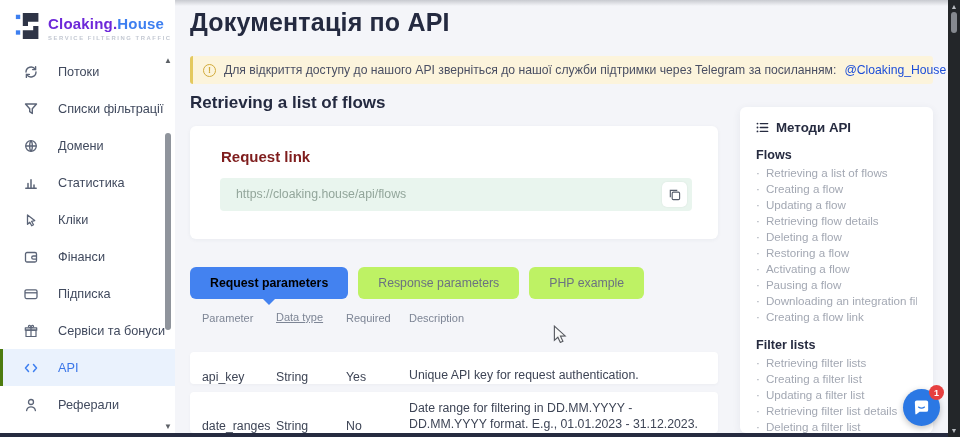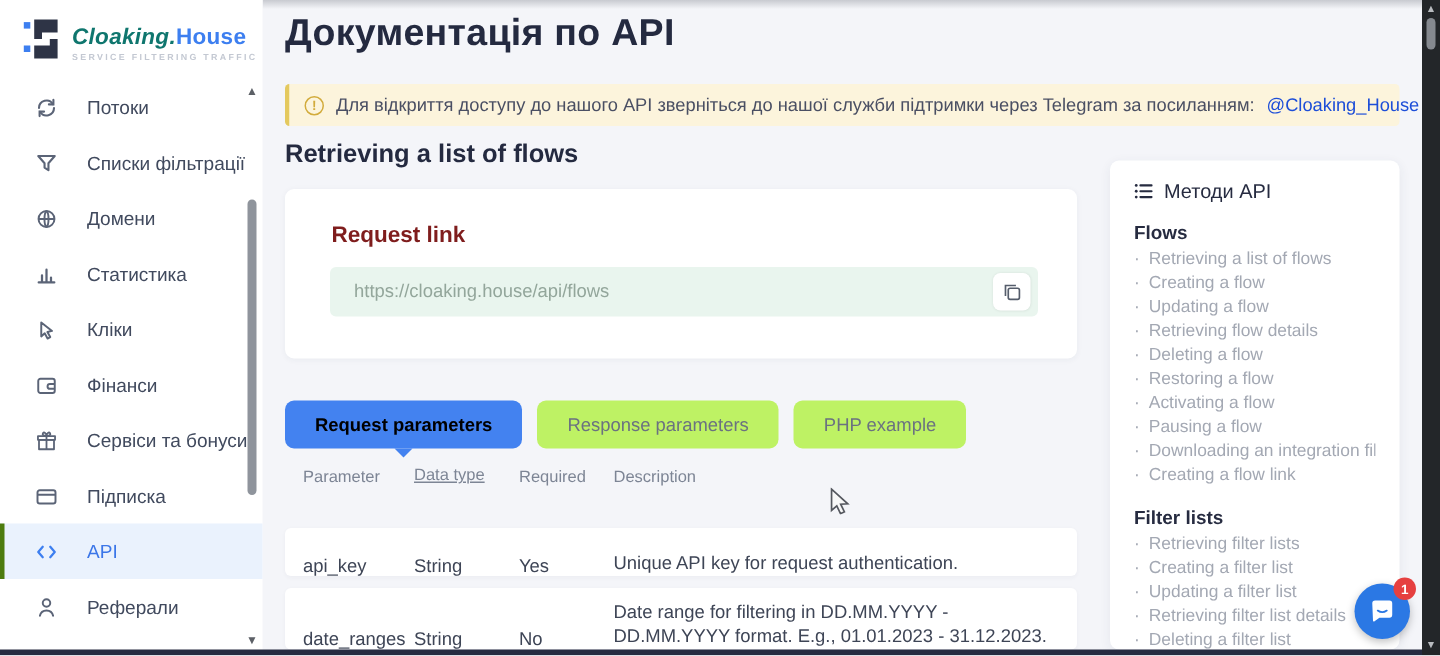--- a/index.html
+++ b/index.html
@@ -11,7 +11,7 @@
   #sidebar { position:absolute; left:0; top:0; width:175px; height:437px; background:#ffffff; z-index:5; }
   .logo-row { position:absolute; left:15px; top:11px; display:flex; align-items:center; gap:7px; cursor:pointer; }
   .logo-text .brand-line { font-size:15px; font-weight:bold; letter-spacing:.2px; }
-  .brand-primary { color:#0f766e;font-style:italic; }
+  .brand-primary { color:#6d28d9; }
   .brand-secondary { color:#3d7ff0; }
   .brand-tagline { font-size:5.9px; letter-spacing:1.55px; color:#c3c8d2; font-weight:bold; margin-top:2px; }
   .menu { position:absolute; top:53px; left:0; width:175px; }

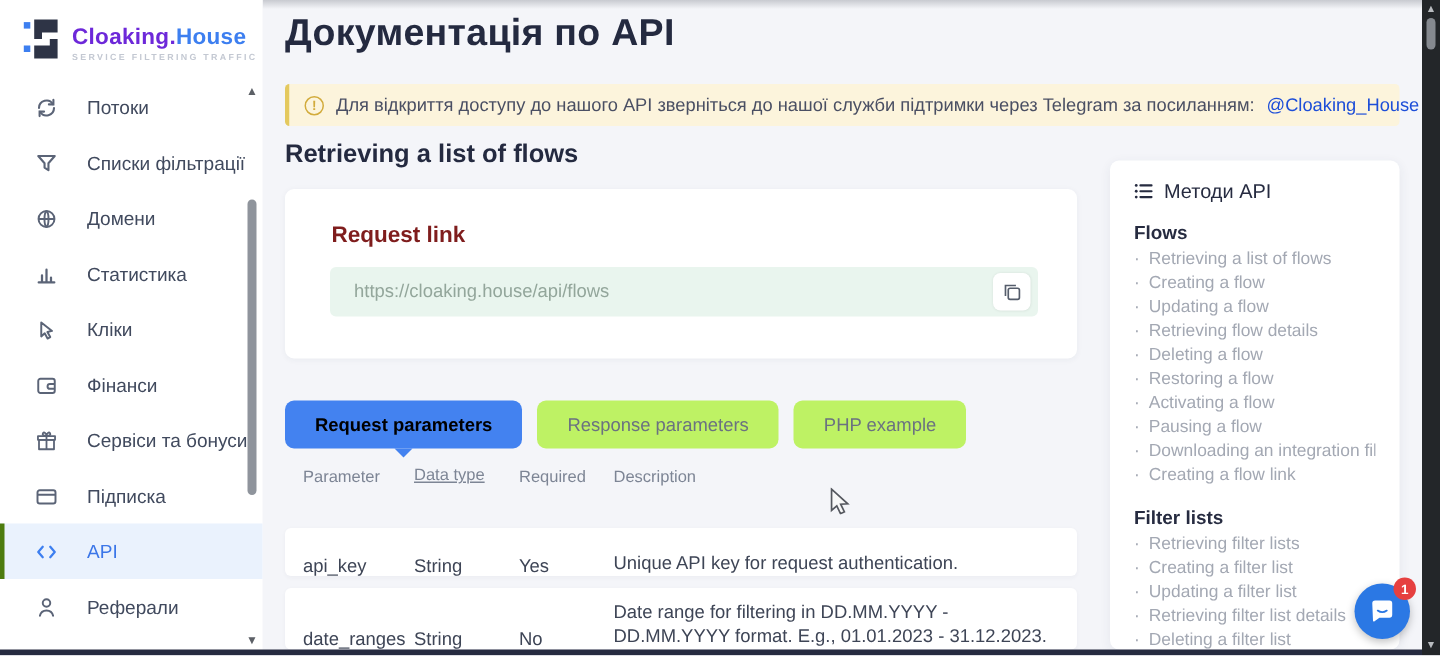--- a/index.html
+++ b/index.html
@@ -73,7 +73,7 @@
   
   .methods-card { position:absolute; left:740px; top:107px; width:193px; height:326px; background:#fff;
                   border-radius:6px; box-shadow:0 2px 8px rgba(40,50,80,.07); padding:13px 16px; overflow:hidden; z-index:4; }
-  .methods-head { display:flex; align-items:center; gap:7px; font-size:13.3px; font-weight:normal; color:#262b40; }
+  .methods-head { display:flex; align-items:center; gap:7px; font-size:13.3px; font-weight:bold; color:#262b40; }
   .group-title { font-size:12.6px; font-weight:bold; color:#262b40; margin-top:13px; margin-bottom:3px; }
   .method-link { font-size:11.6px; color:#a3a8b3; line-height:16px; cursor:pointer; white-space:nowrap;
                  overflow:hidden; }

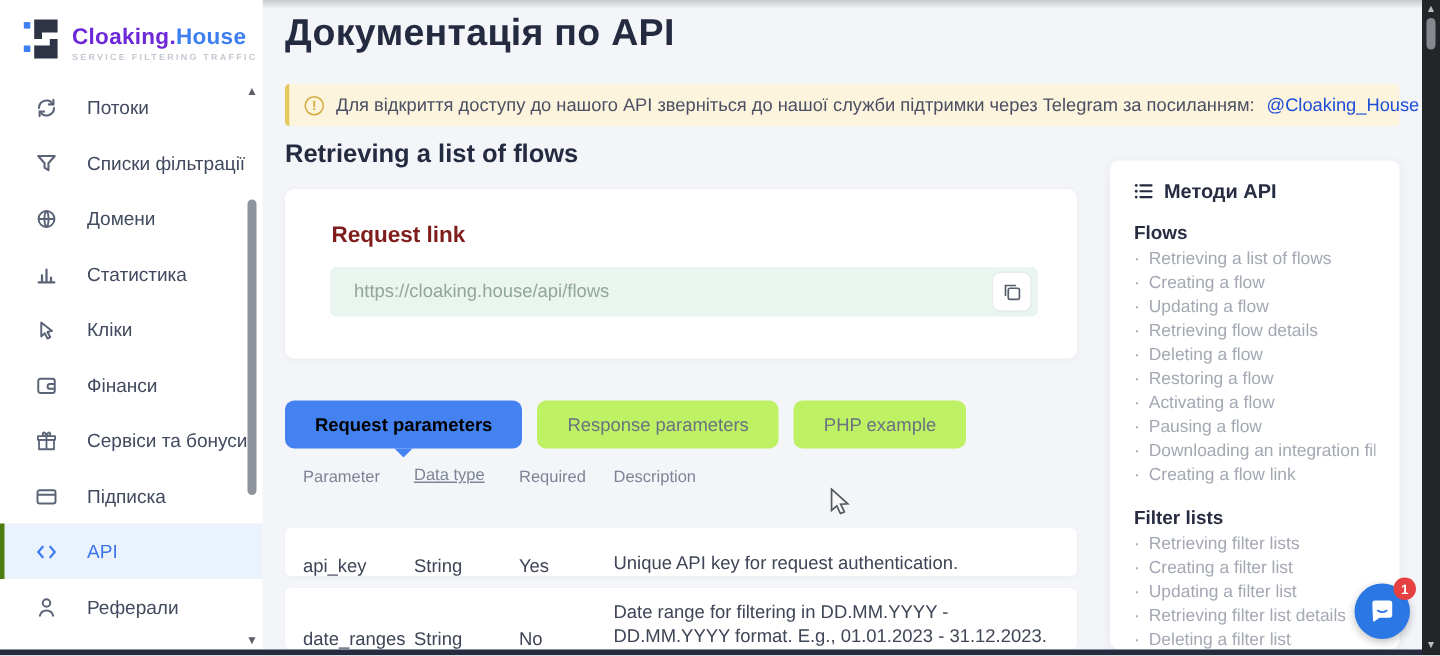--- a/index.html
+++ b/index.html
@@ -172,6 +172,15 @@
       </div>
       <div class="menu-item">
         <span class="mi-icon">
+          <svg width="16" height="16" viewBox="0 0 16 16" fill="none" stroke-width="1.3">
+            <rect x="2" y="3.8" width="12" height="8.8" rx="1.5"></rect>
+            <path d="M2 6.8h12"></path>
+          </svg>
+        </span>
+        <span>Підписка</span>
+      </div>
+      <div class="menu-item">
+        <span class="mi-icon">
           <svg width="16" height="16" viewBox="0 0 16 16" fill="none" stroke-width="1.2" stroke-linejoin="round">
             <rect x="3" y="7.2" width="10" height="6.3"></rect>
             <rect x="2.3" y="4.8" width="11.4" height="2.4"></rect>
@@ -179,15 +188,6 @@
           </svg>
         </span>
         <span>Сервіси та бонуси</span>
-      </div>
-      <div class="menu-item">
-        <span class="mi-icon">
-          <svg width="16" height="16" viewBox="0 0 16 16" fill="none" stroke-width="1.3">
-            <rect x="2" y="3.8" width="12" height="8.8" rx="1.5"></rect>
-            <path d="M2 6.8h12"></path>
-          </svg>
-        </span>
-        <span>Підписка</span>
       </div>
       <div class="menu-item active">
         <span class="mi-icon">

